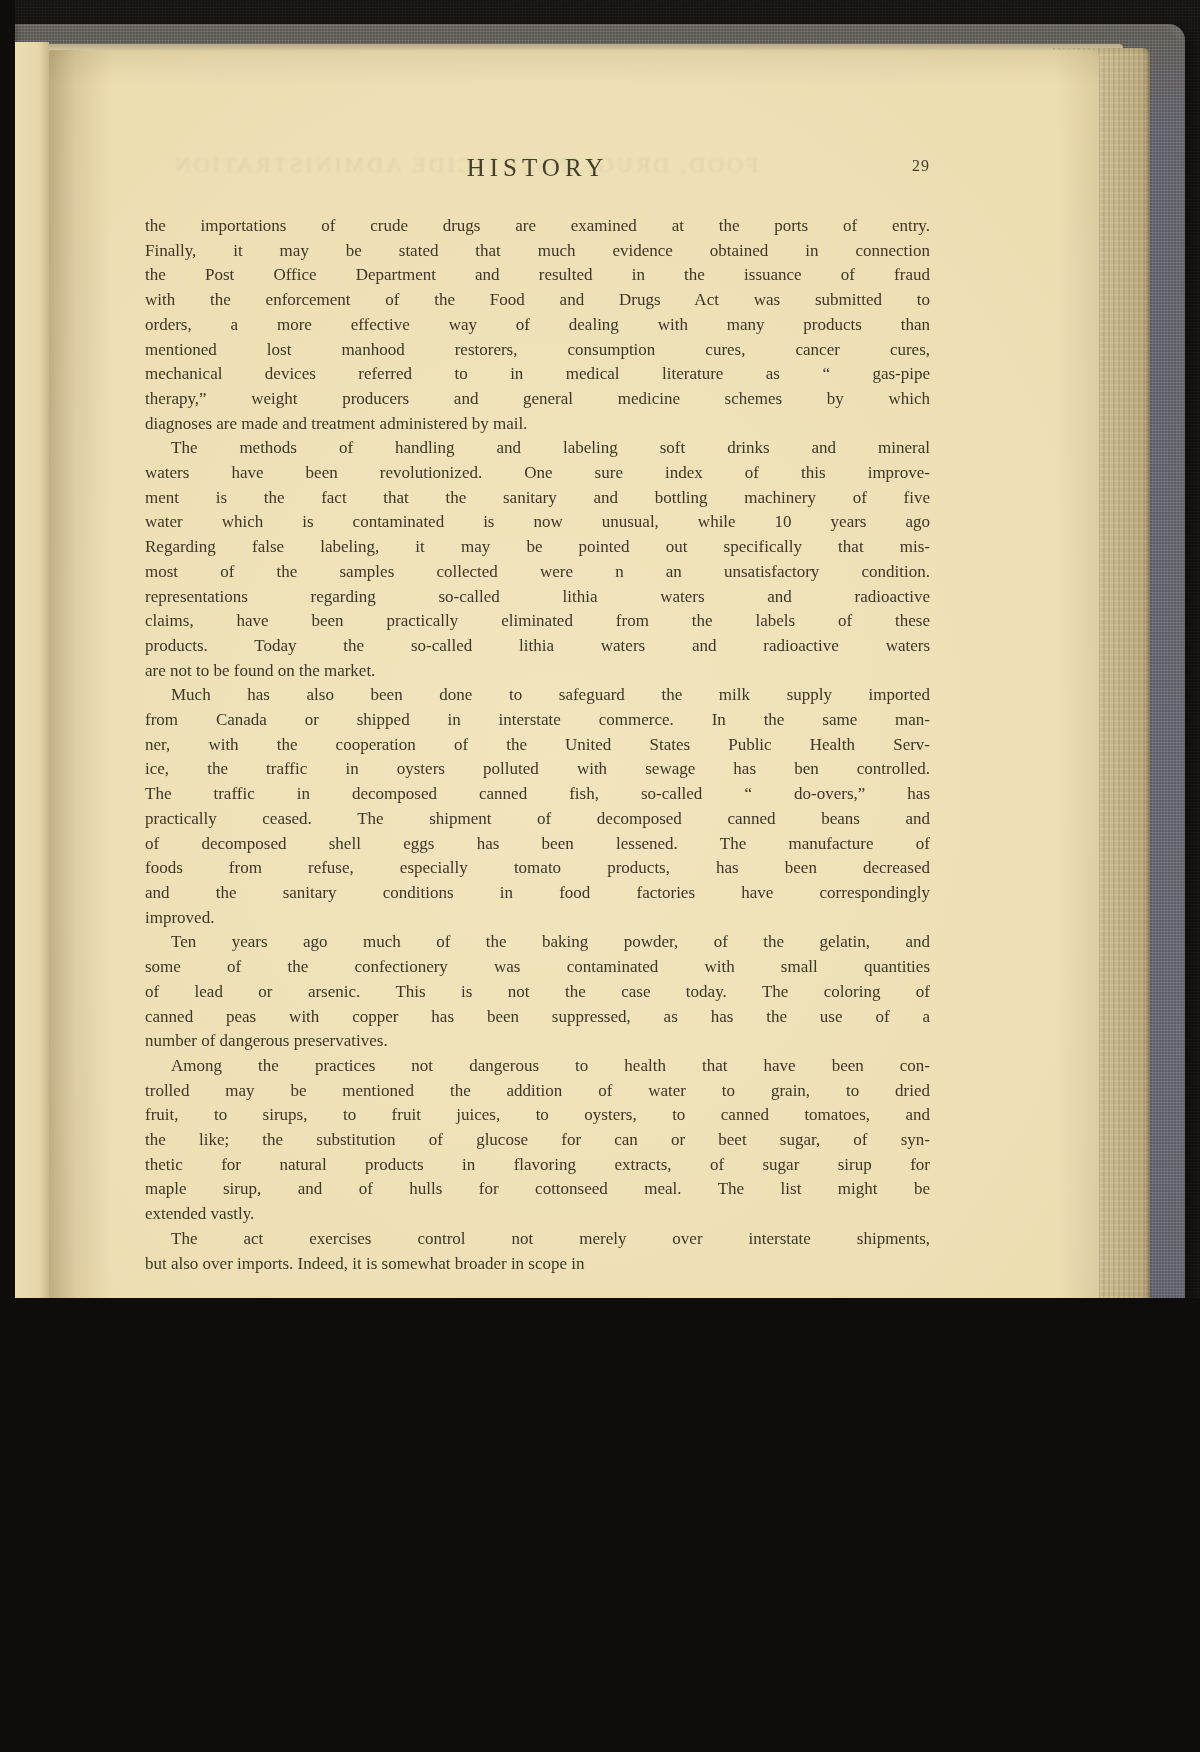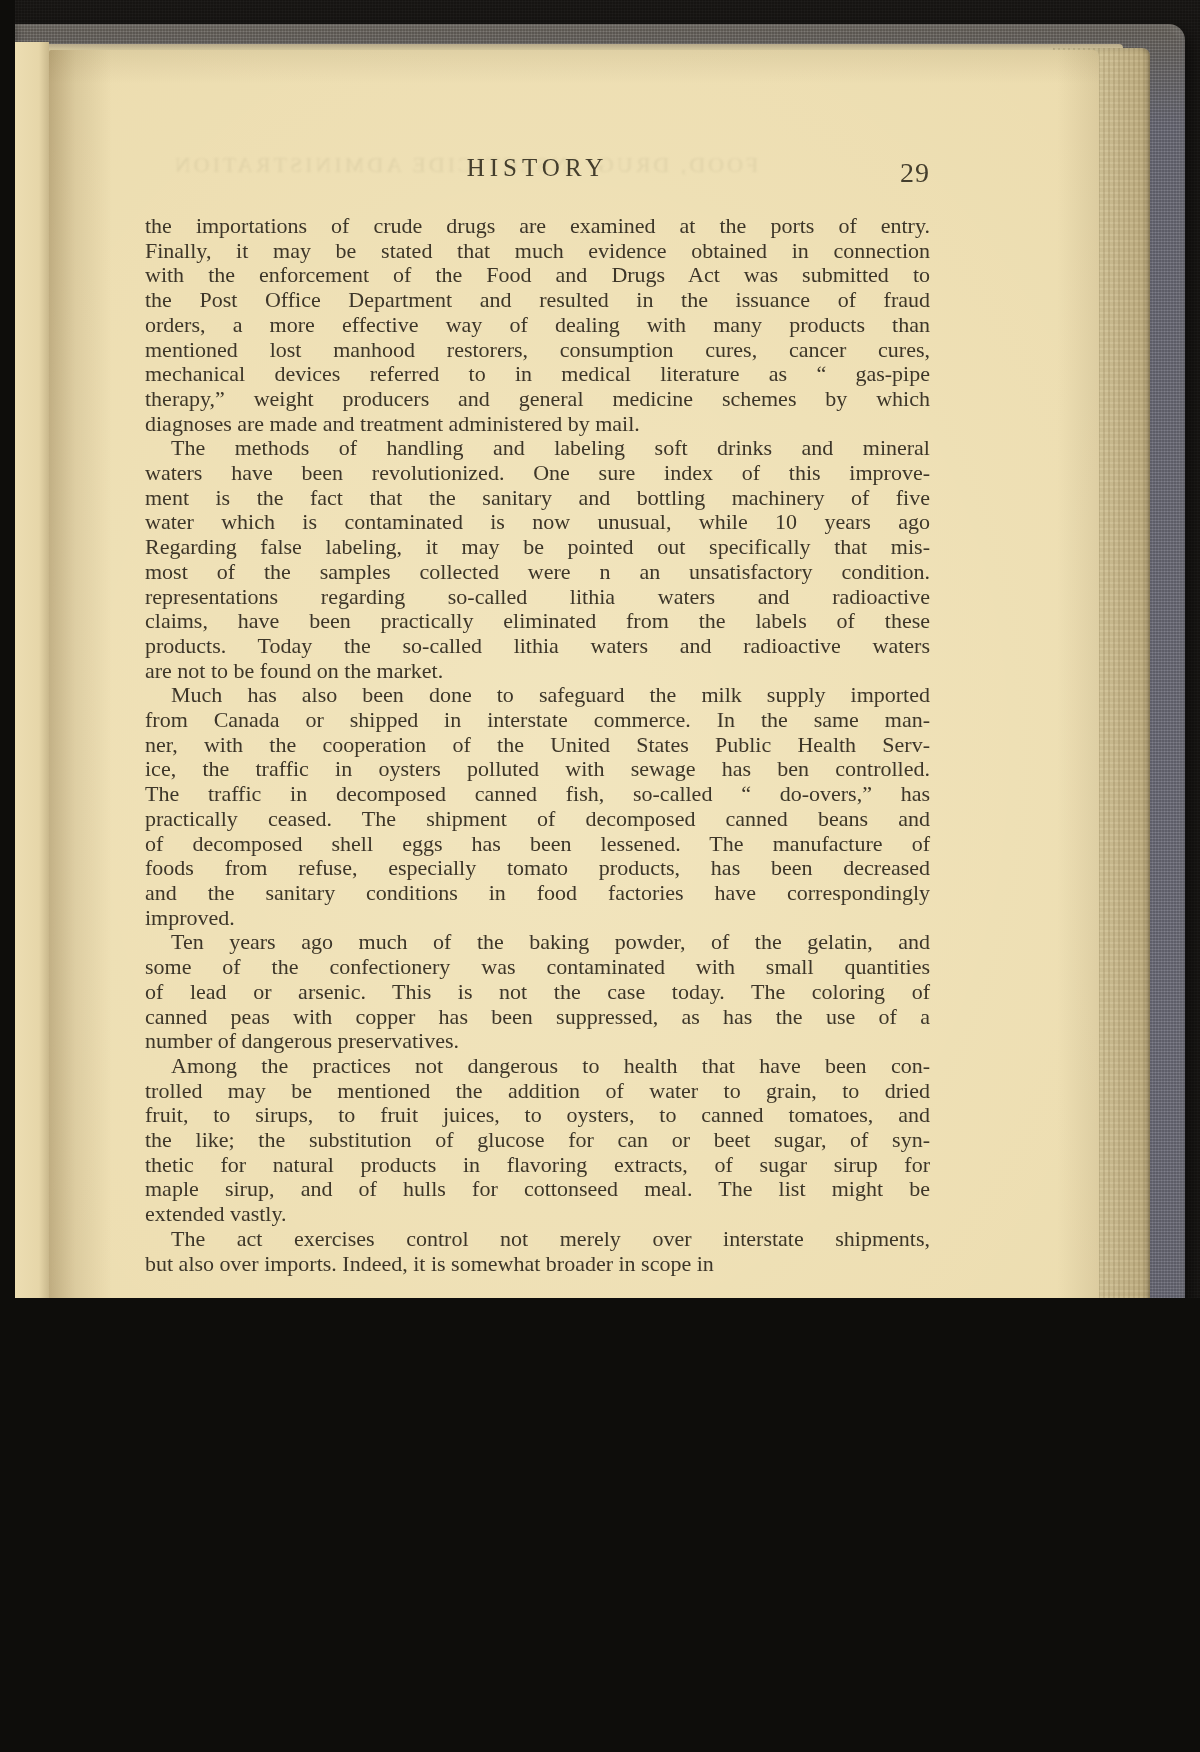--- a/index.html
+++ b/index.html
@@ -68,7 +68,7 @@
     font-size:25px;letter-spacing:5px;
   }
   .pagenum{
-    position:absolute;right:0;top:3px;font-size:28px;letter-spacing:1px;
+    position:absolute;right:0;top:3px;font-size:16px;letter-spacing:1px;
   }
   .body{
     position:absolute;left:0;top:164px;width:785px;

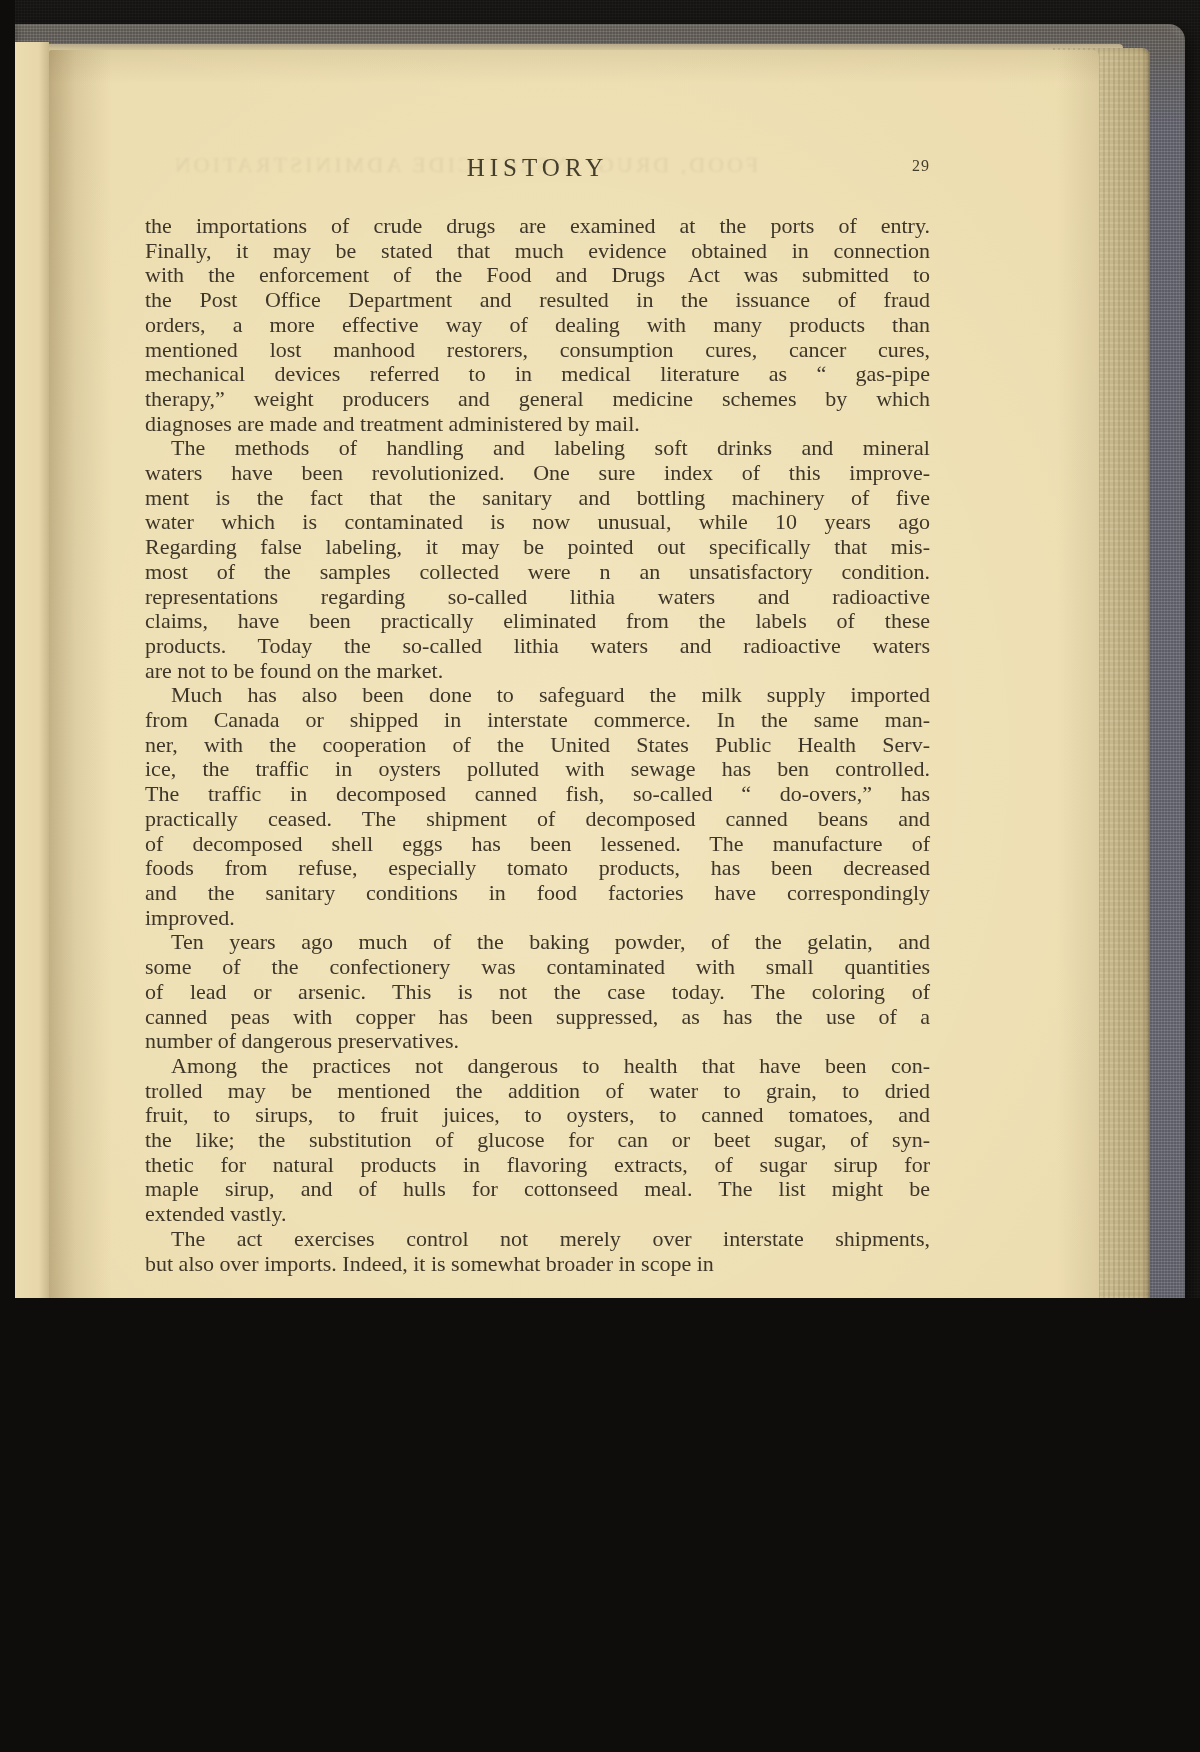--- a/index.html
+++ b/index.html
@@ -72,7 +72,7 @@
   }
   .body{
     position:absolute;left:0;top:164px;width:785px;
-    font-size:22px;line-height:24.7px;color:#3d3629;
+    font-size:17px;line-height:24.7px;color:#3d3629;
     text-rendering:optimizeLegibility;
   }
   .para{margin:0;}

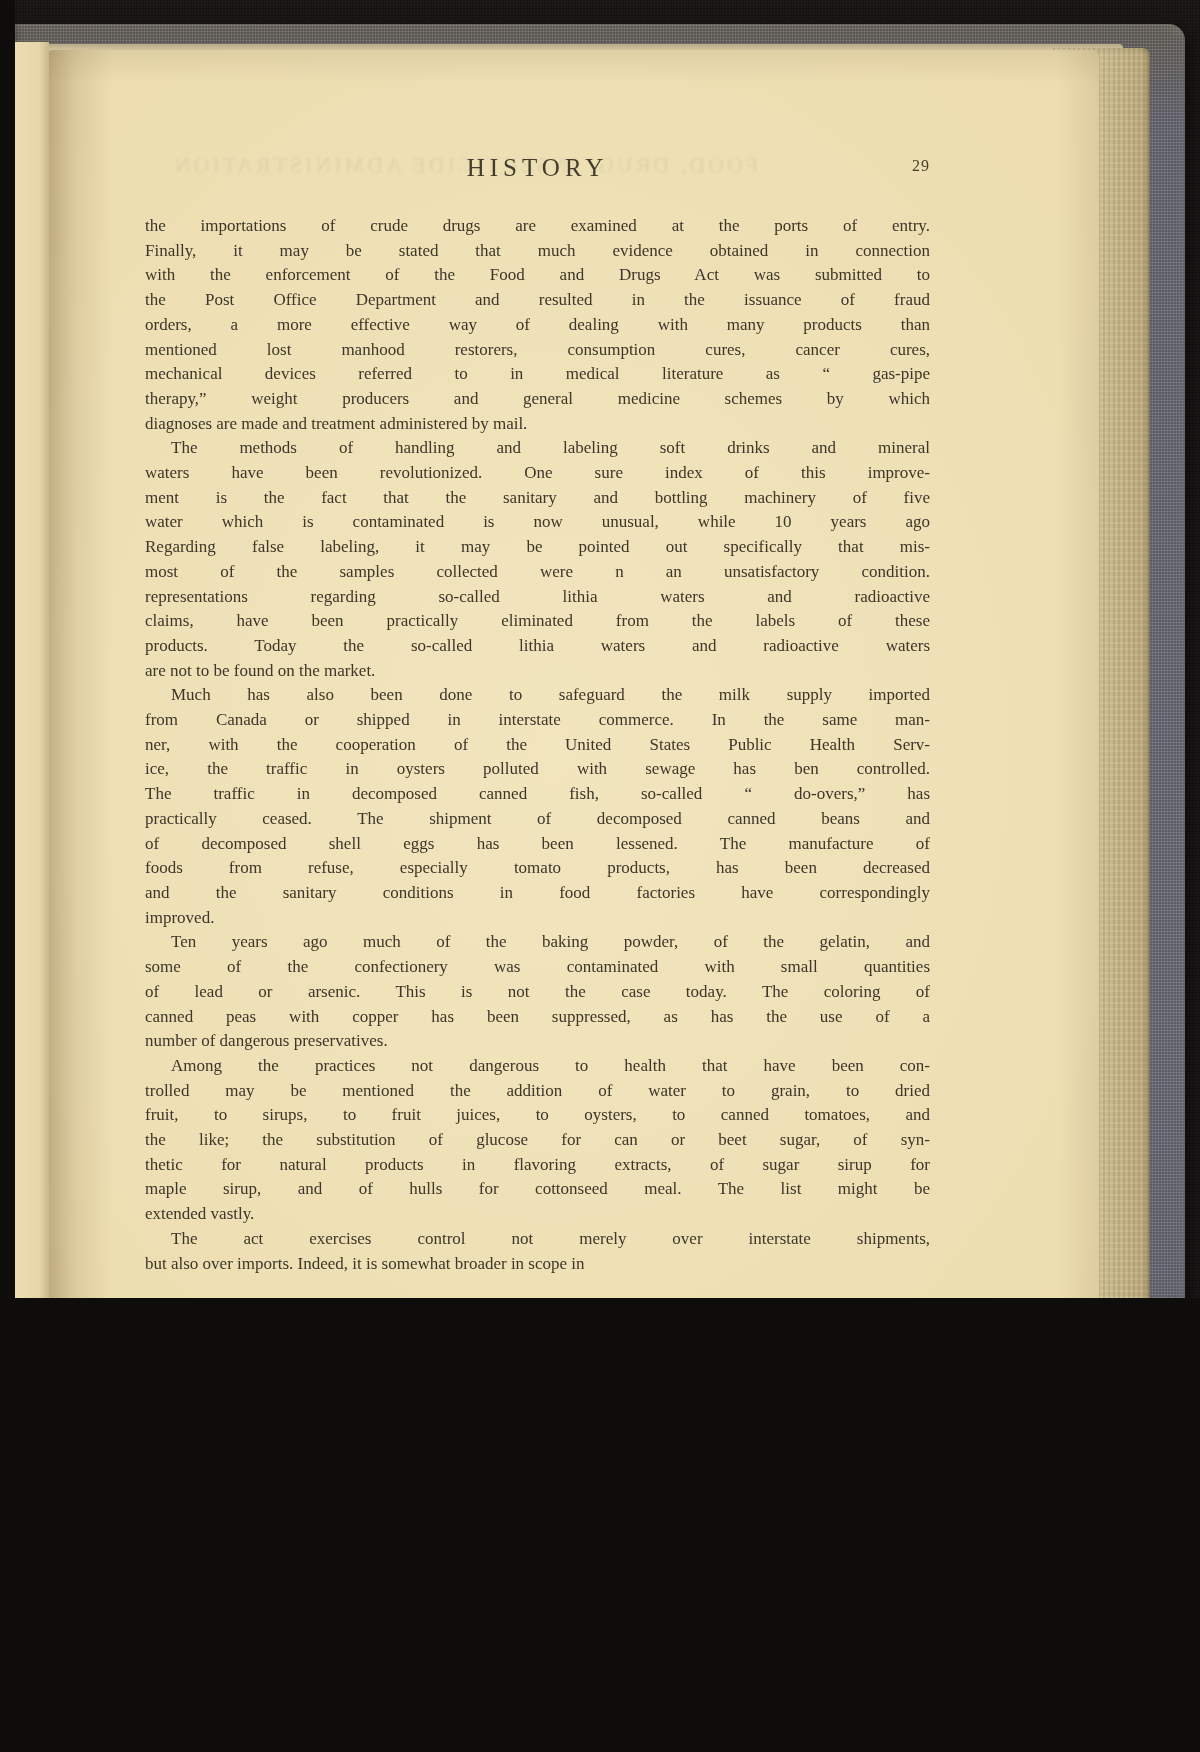--- a/index.html
+++ b/index.html
@@ -102,8 +102,8 @@
           <div class="para">
             <div class="line just">the importations of crude drugs are examined at the ports of entry.</div>
             <div class="line just">Finally, it may be stated that much evidence obtained in connection</div>
+            <div class="line just">the Post Office Department and resulted in the issuance of fraud</div>
             <div class="line just">with the enforcement of the Food and Drugs Act was submitted to</div>
-            <div class="line just">the Post Office Department and resulted in the issuance of fraud</div>
             <div class="line just">orders, a more effective way of dealing with many products than</div>
             <div class="line just">mentioned lost manhood restorers, consumption cures, cancer cures,</div>
             <div class="line just">mechanical devices referred to in medical literature as “ gas-pipe</div>

